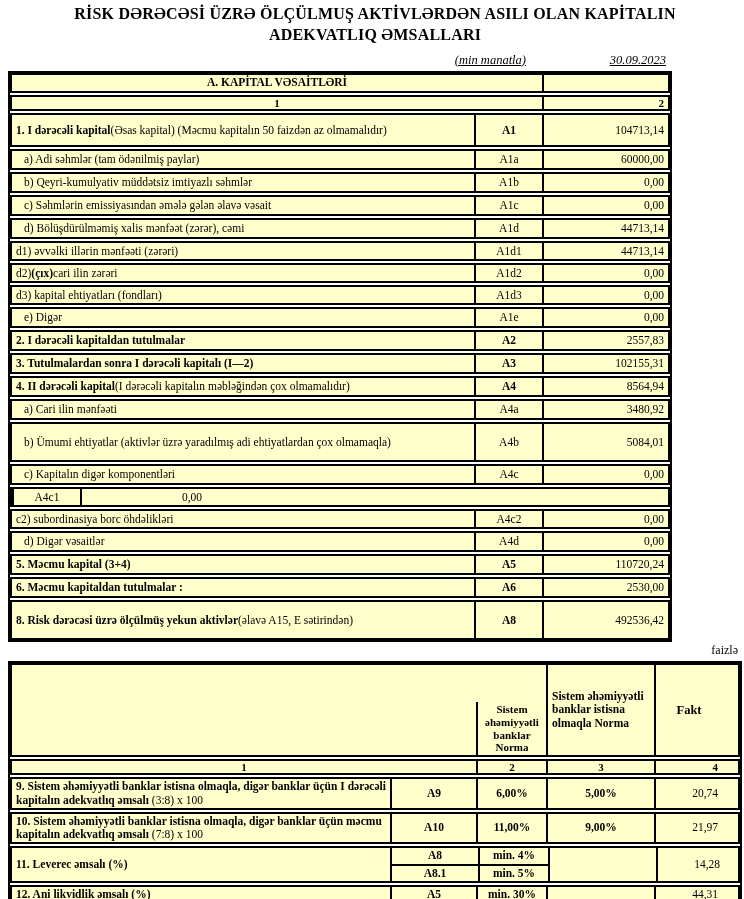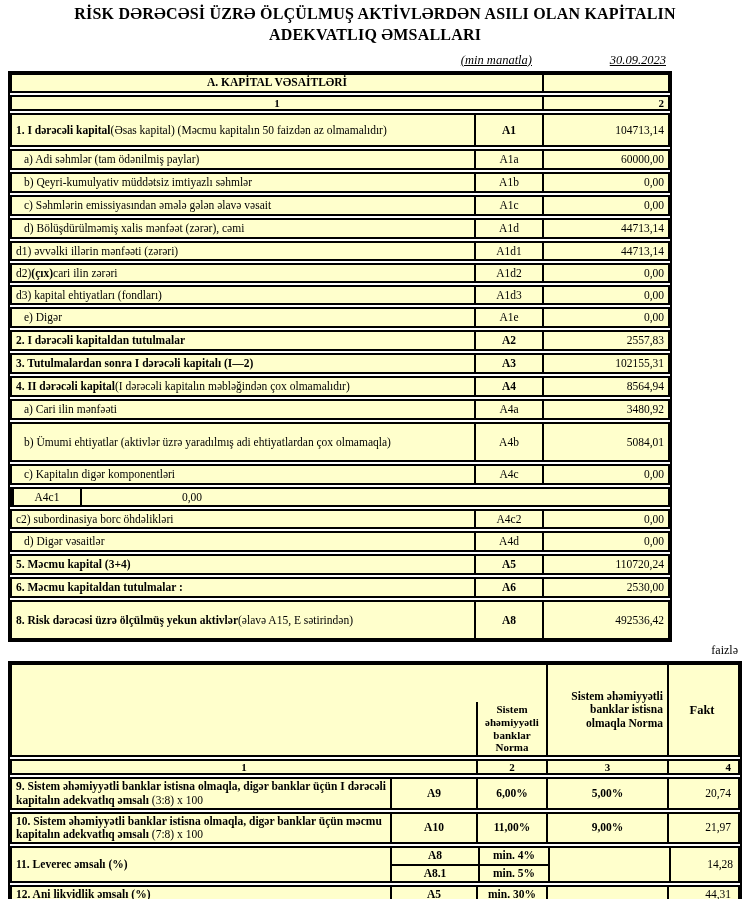--- a/index.html
+++ b/index.html
@@ -17,7 +17,7 @@
   
   .meta-row { position:relative; width:660px; height:17px; margin-top:5px; margin-bottom:3px; font-size:12.5px; }
   .meta-row span { position:absolute; bottom:0; font-style:italic; text-decoration:underline; }
-  .unit { right:136px; }
+  .unit { right:142px; }
   .date { right:2px; }
 
   

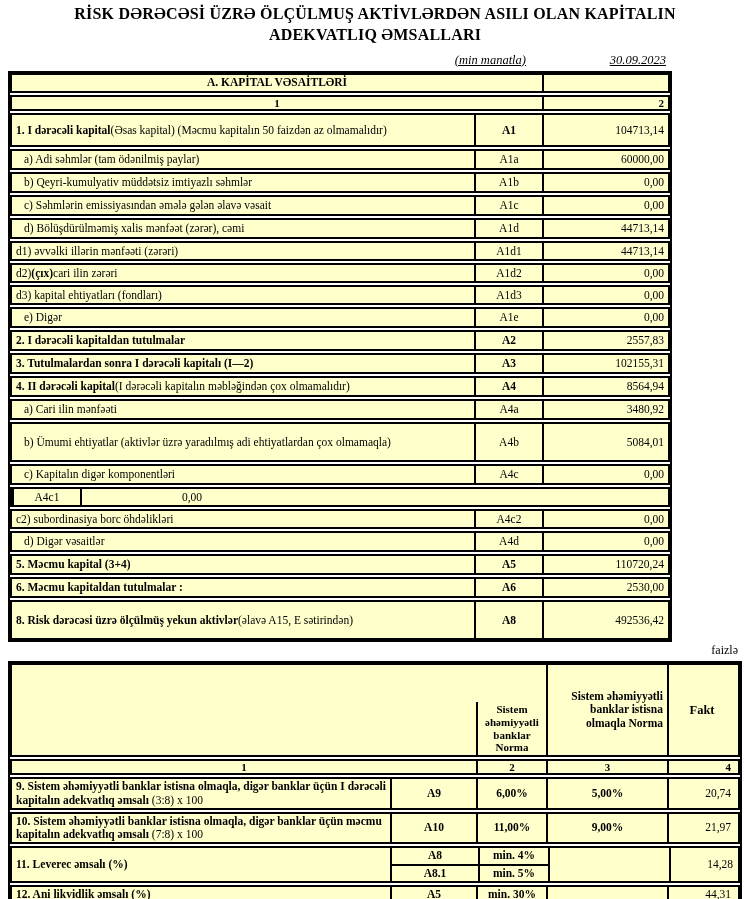--- a/index.html
+++ b/index.html
@@ -57,7 +57,7 @@
   .bdesc { width:378px; font-weight:bold; }
   .bcode { width:86px;  justify-content:center; text-align:center; font-weight:bold; }
   .bc2   { width:70px;  justify-content:center; text-align:center; font-weight:bold; }
-  .bc3   { width:121px; justify-content:center; text-align:right; font-weight:bold; }
+  .bc3   { width:108px; justify-content:center; text-align:left; font-weight:bold; }
   .bc4   { width:68px;  justify-content:flex-end; text-align:right; }
   .bmerge{ width:464px; justify-content:center; text-align:center; font-weight:bold; }
   .hB    { min-height:78px; }

